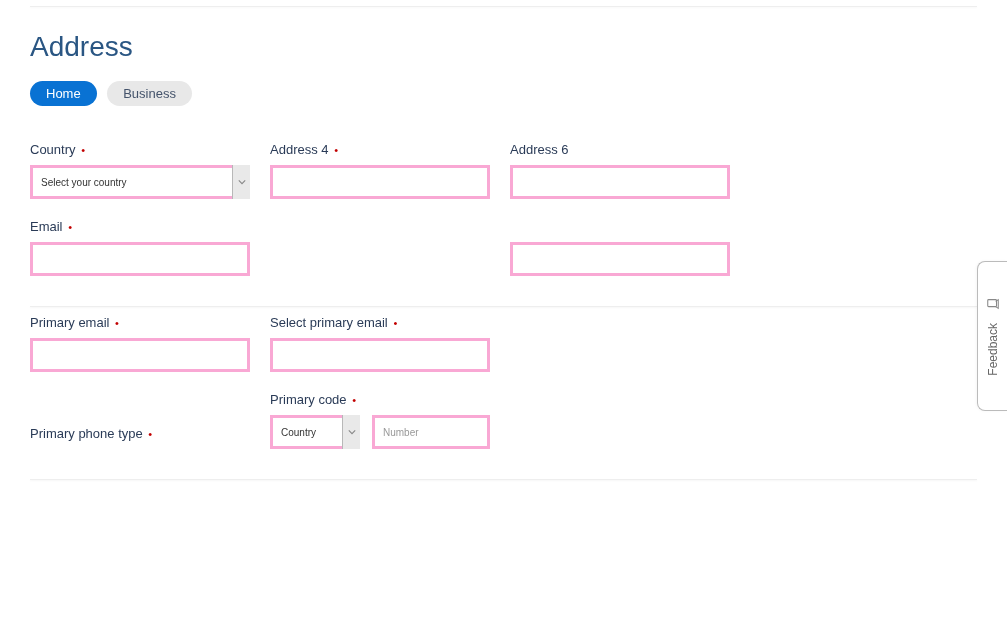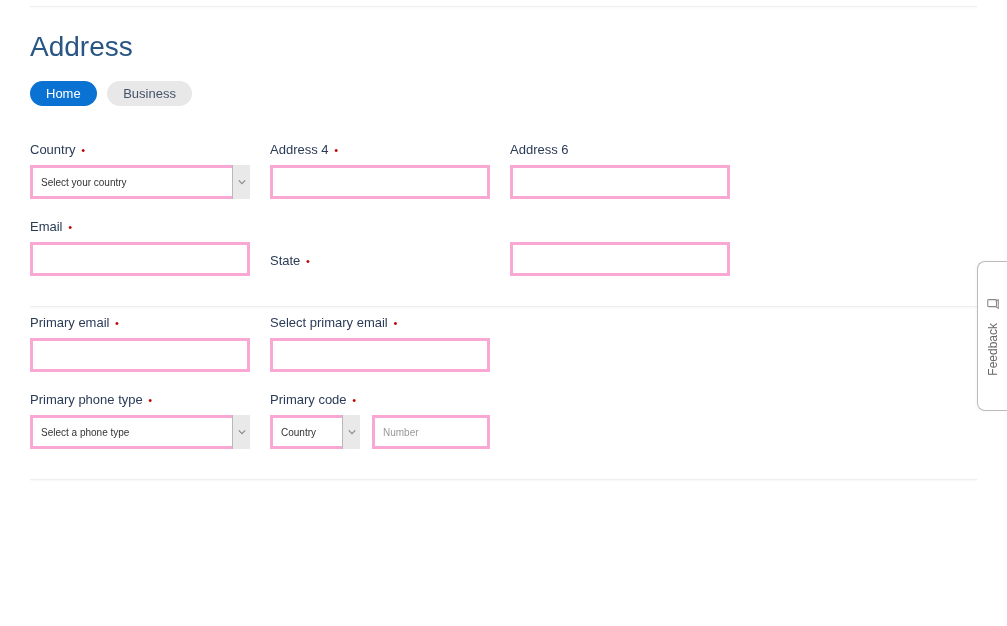--- a/index.html
+++ b/index.html
@@ -85,10 +85,6 @@
       <input class="form-input" type="text" style="">
     </div>
     <div class="form-group">
-      <label class="form-label">
-        <span>State</span>
-        <span class="req-dot">•</span>
-      </label>
     </div>
     <div class="form-group">
       <input class="form-input" type="text" style="">

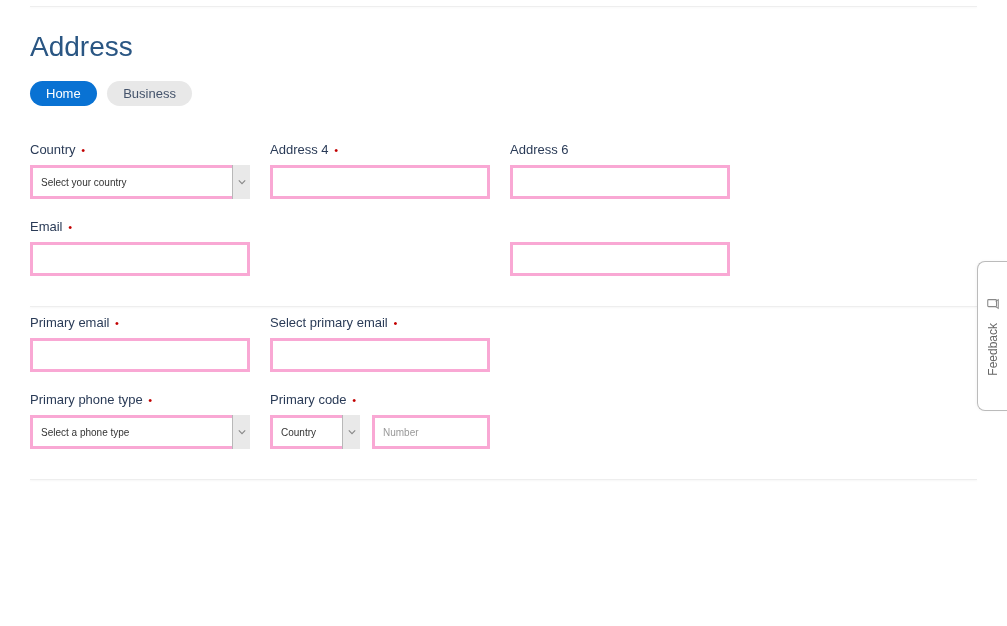--- a/index.html
+++ b/index.html
@@ -117,16 +117,6 @@
         <span>Primary phone type</span>
         <span class="req-dot">•</span>
       </label>
-      <div class="select-wrap">
-        <select class="form-select">
-          <option>Select a phone type</option>
-        </select>
-        <div class="select-btn">
-            <svg viewBox="0 0 10 6">
-              <path d="M1 1l4 4 4-4" stroke="#888" fill="none" stroke-width="1.4"></path>
-            </svg>
-          </div>
-      </div>
     </div>
     <div class="form-group">
       <label class="form-label">

